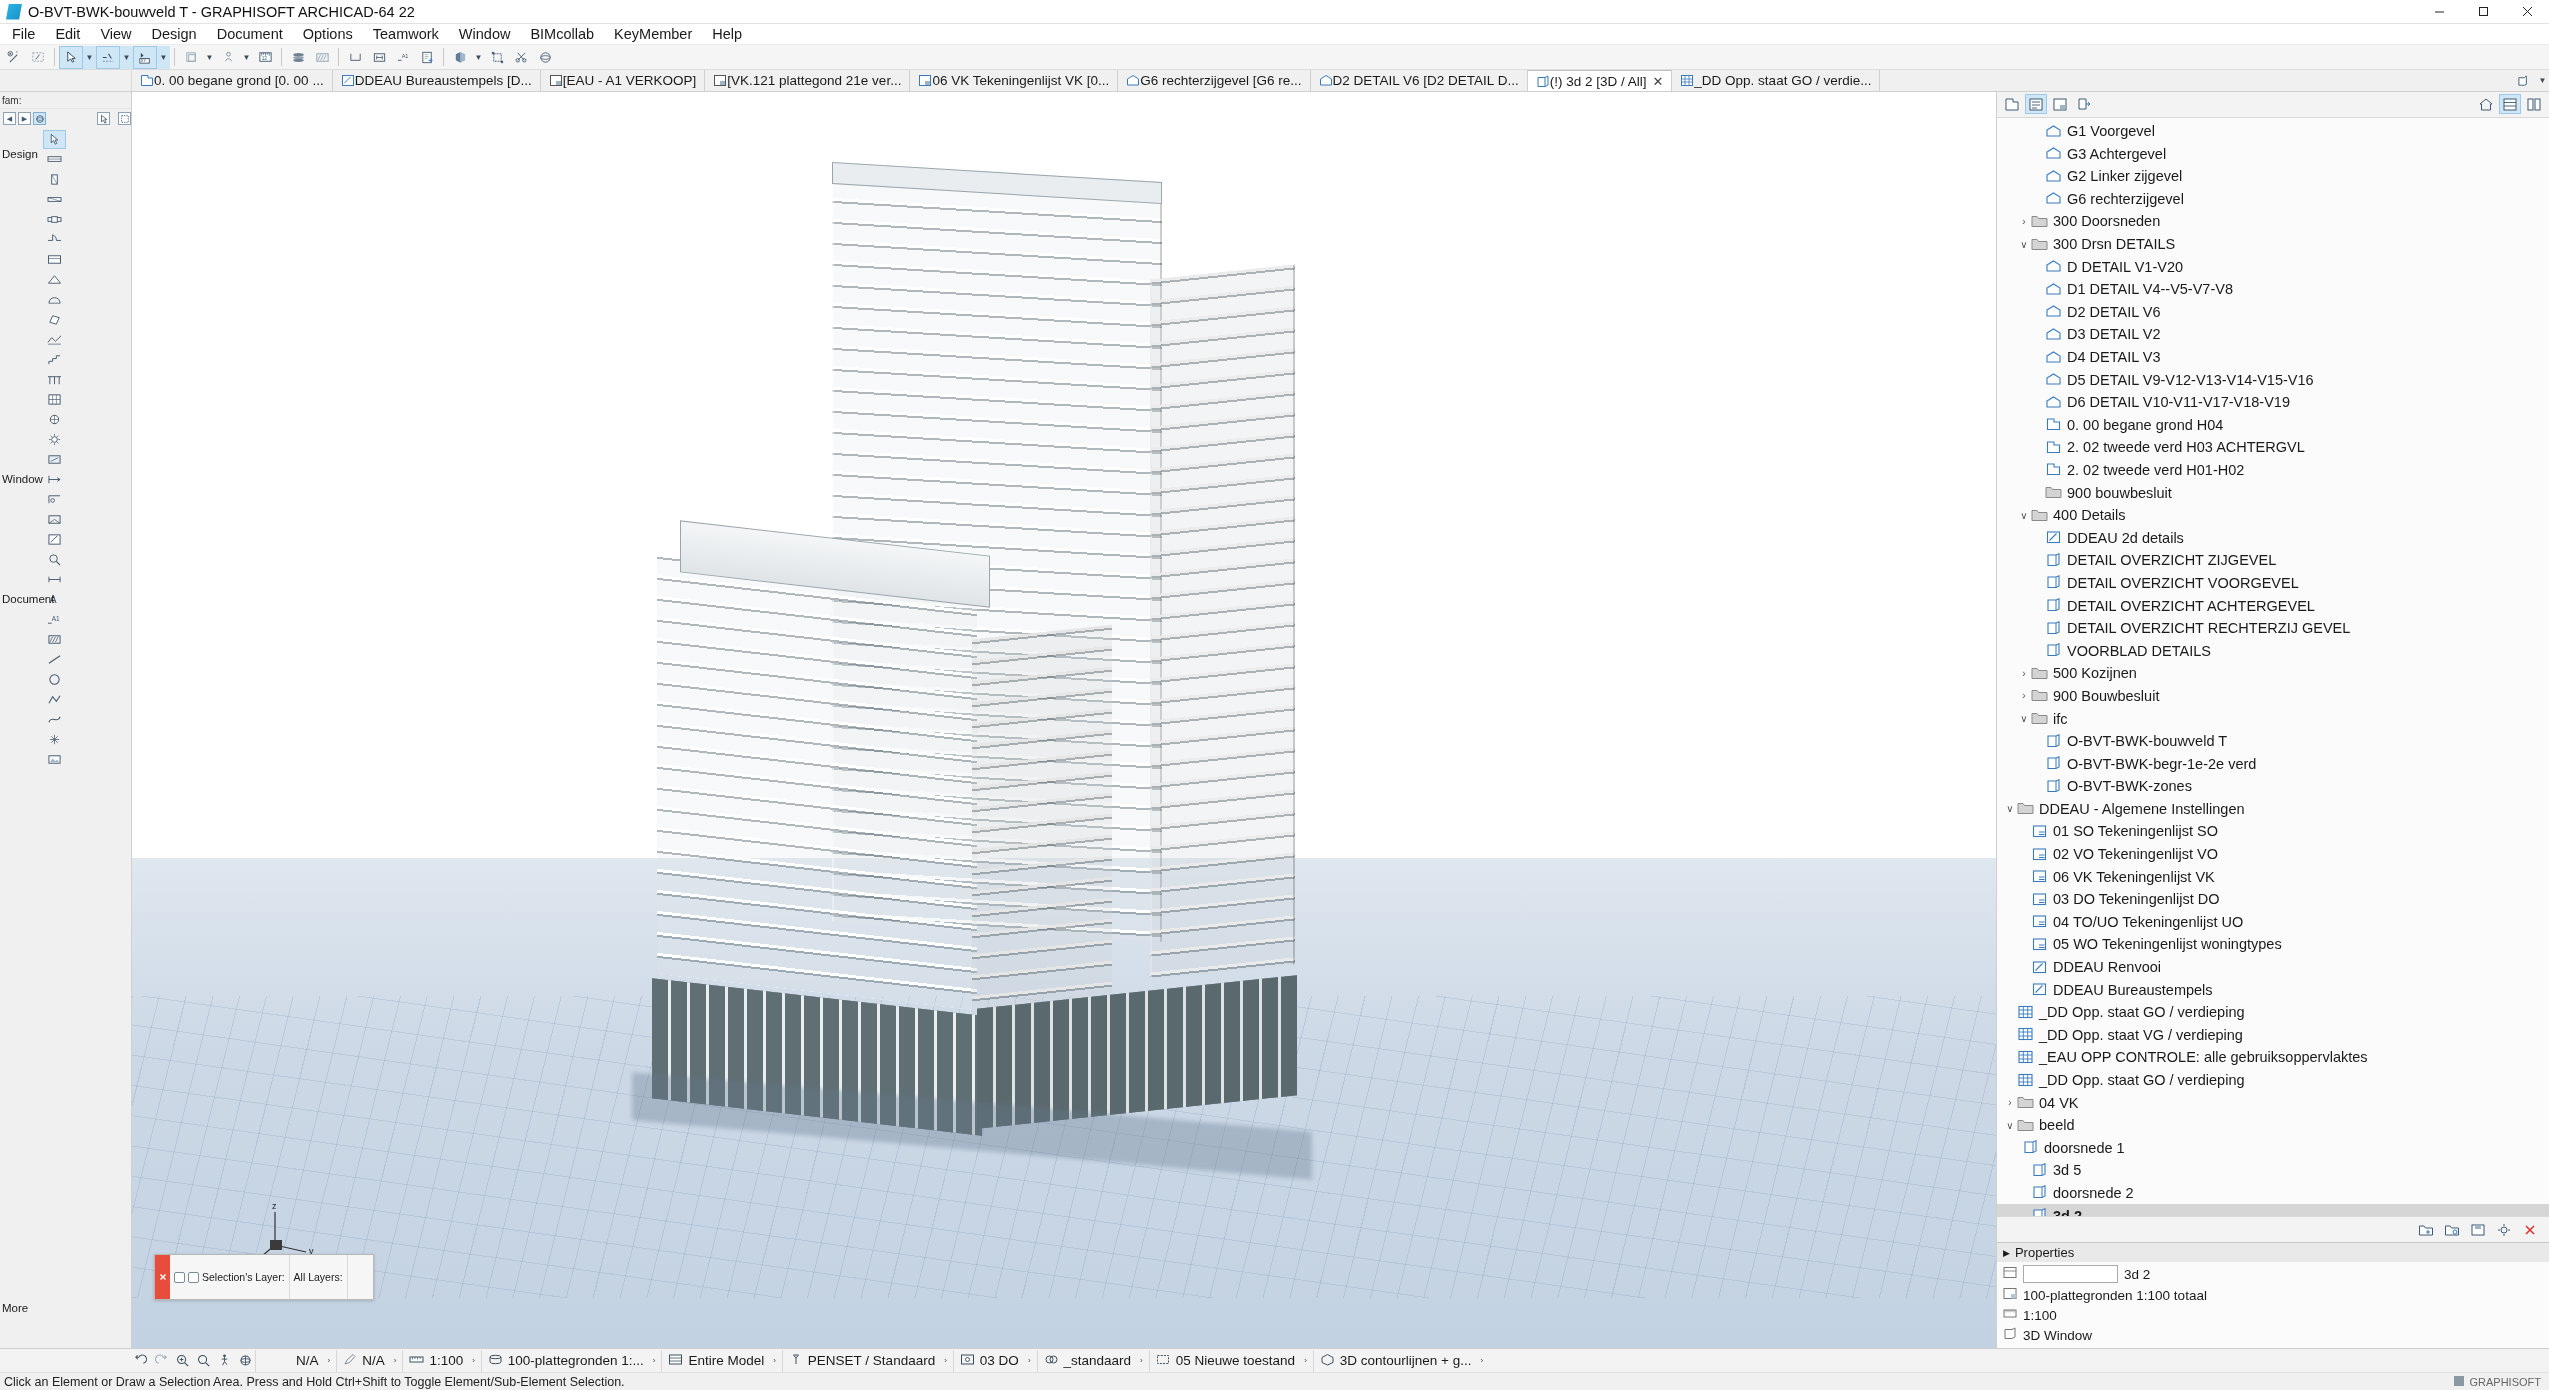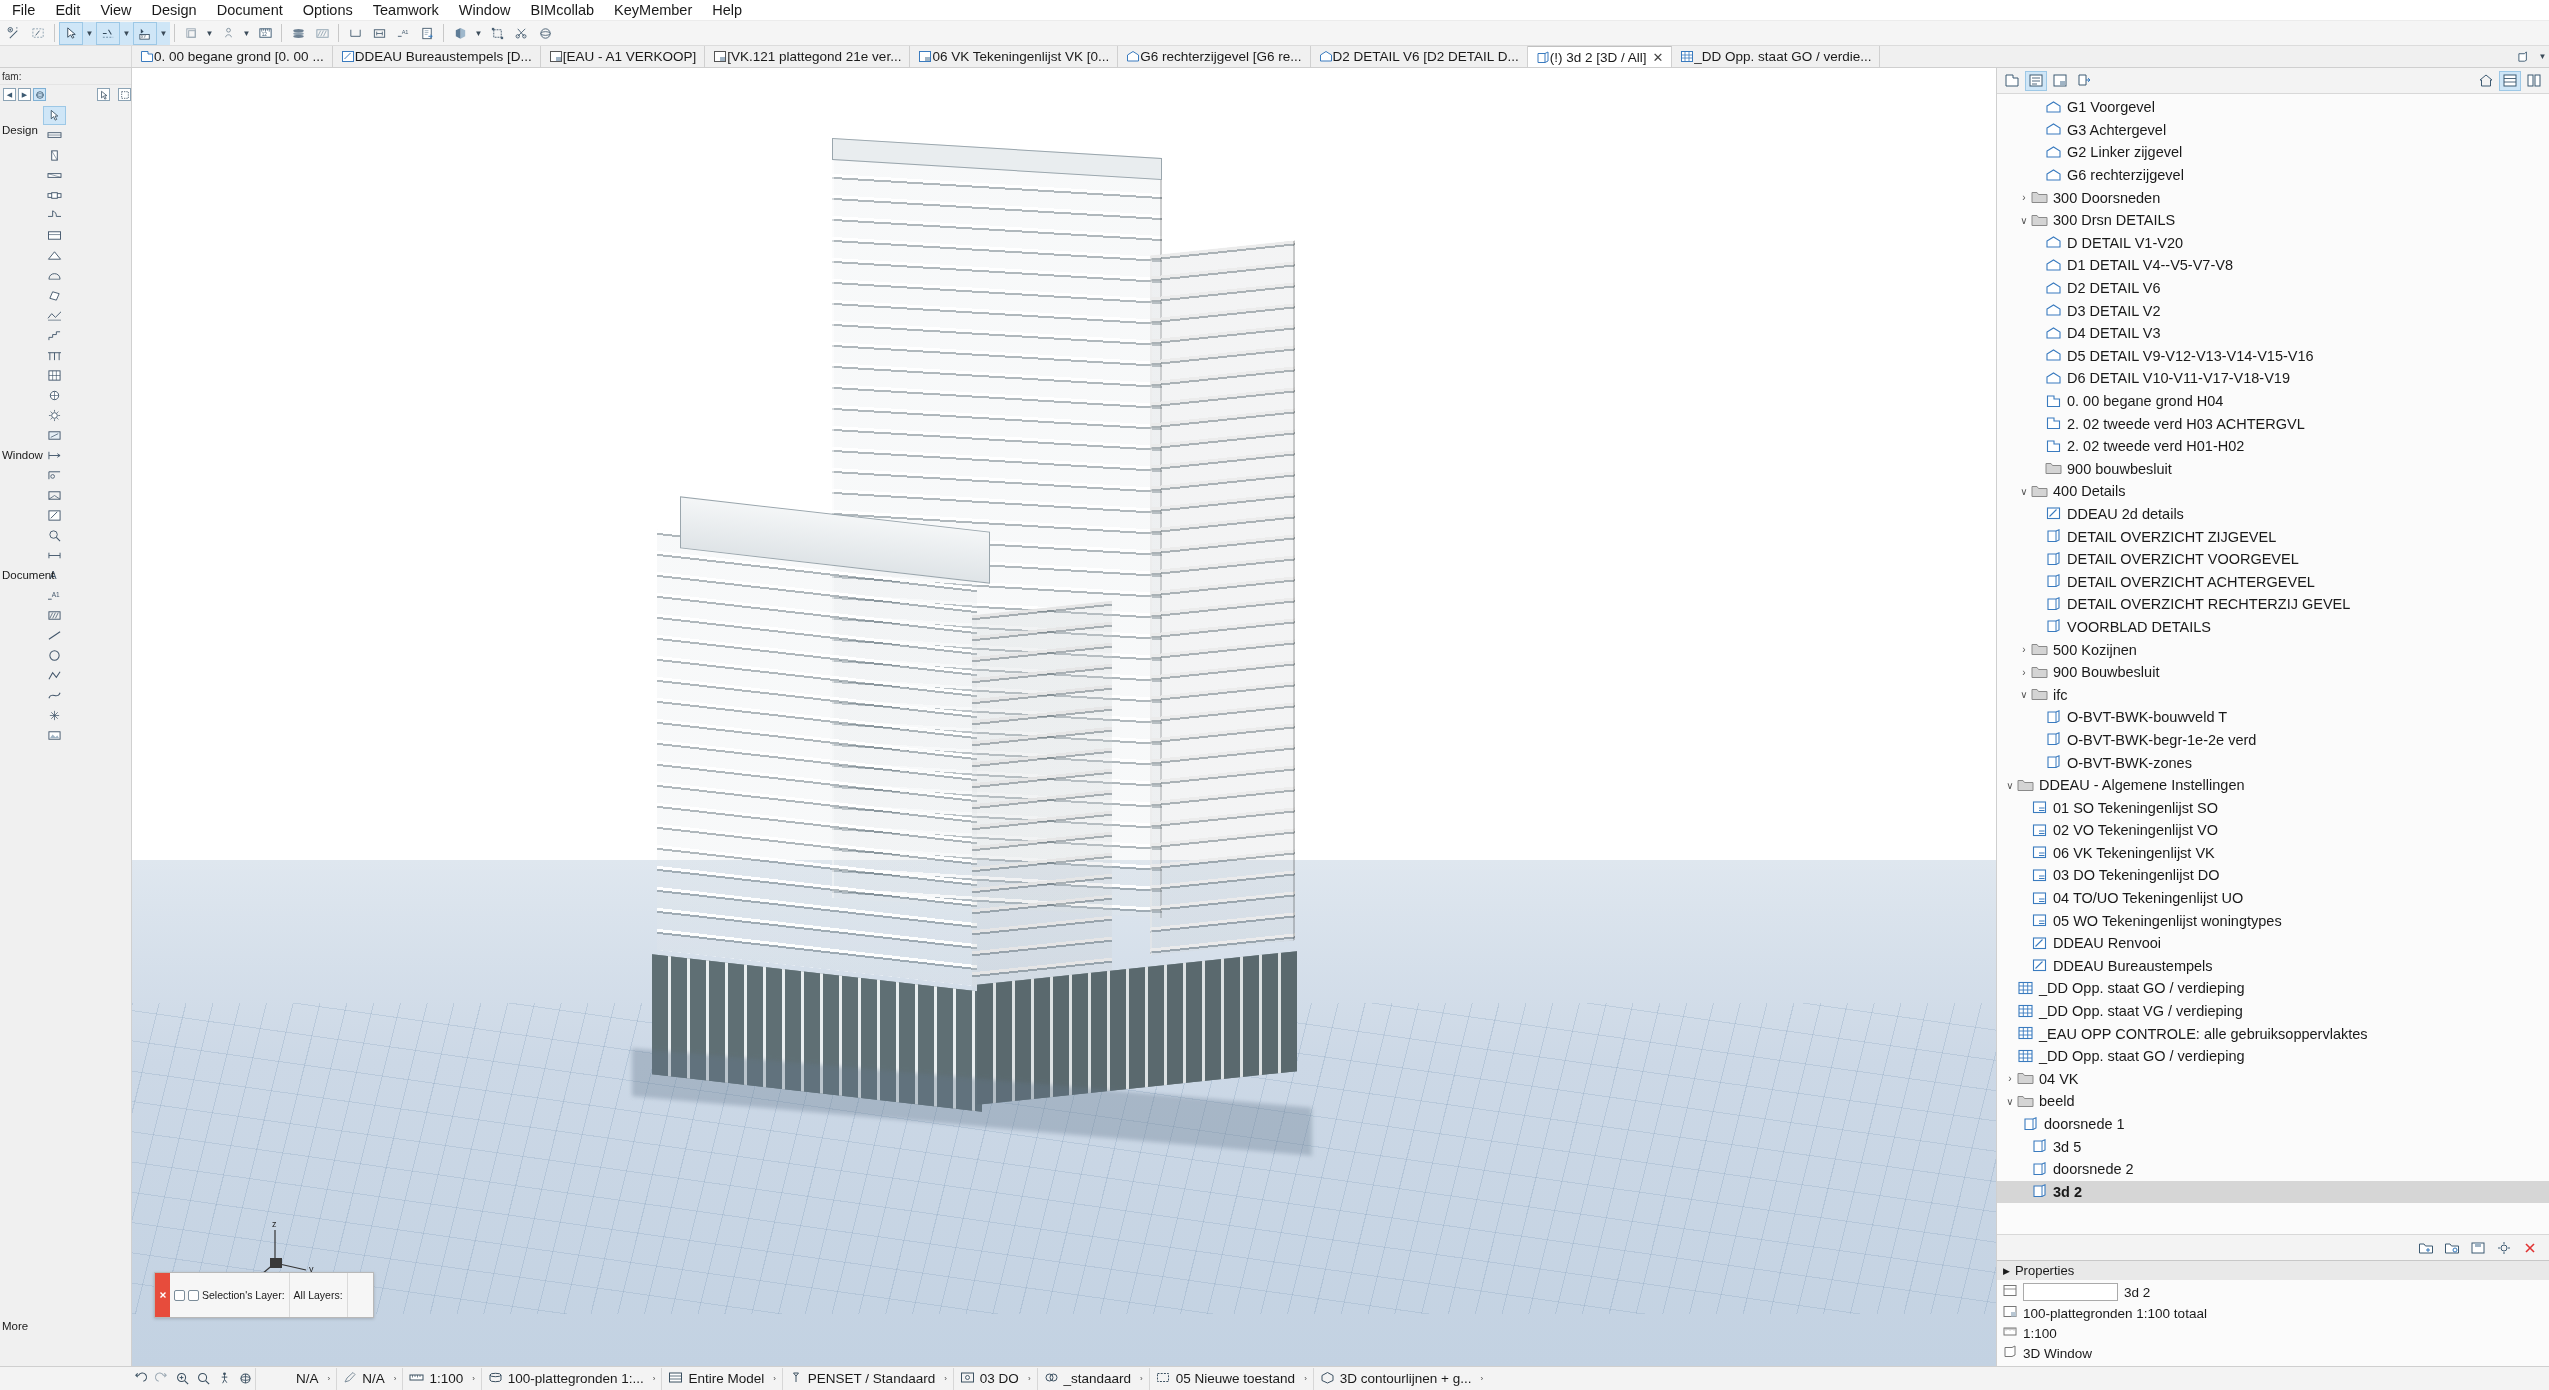--- a/index.html
+++ b/index.html
@@ -176,6 +176,28 @@
 
 <div class="app">
 
+  <div class="titlebar">
+    <div class="title-icon"></div>
+    <div class="title-text">O-BVT-BWK-bouwveld T - GRAPHISOFT ARCHICAD-64 22</div>
+    <div class="win-controls">
+      <div class="win-btn">
+        <svg width="11" height="11" viewBox="0 0 11 11">
+            <line x1="1" y1="6" x2="10" y2="6" stroke="#222" stroke-width="1"></line>
+          </svg>
+      </div>
+      <div class="win-btn">
+        <svg width="11" height="11" viewBox="0 0 11 11">
+            <rect x="1.5" y="1.5" width="8" height="8" fill="none" stroke="#222" stroke-width="1"></rect>
+          </svg>
+      </div>
+      <div class="win-btn close">
+        <svg width="11" height="11" viewBox="0 0 11 11">
+            <line x1="1" y1="1" x2="10" y2="10" stroke="#222" stroke-width="1"></line>
+            <line x1="10" y1="1" x2="1" y2="10" stroke="#222" stroke-width="1"></line>
+          </svg>
+      </div>
+    </div>
+  </div>
 
   <div class="menubar">
     <div class="menu-item">File</div>

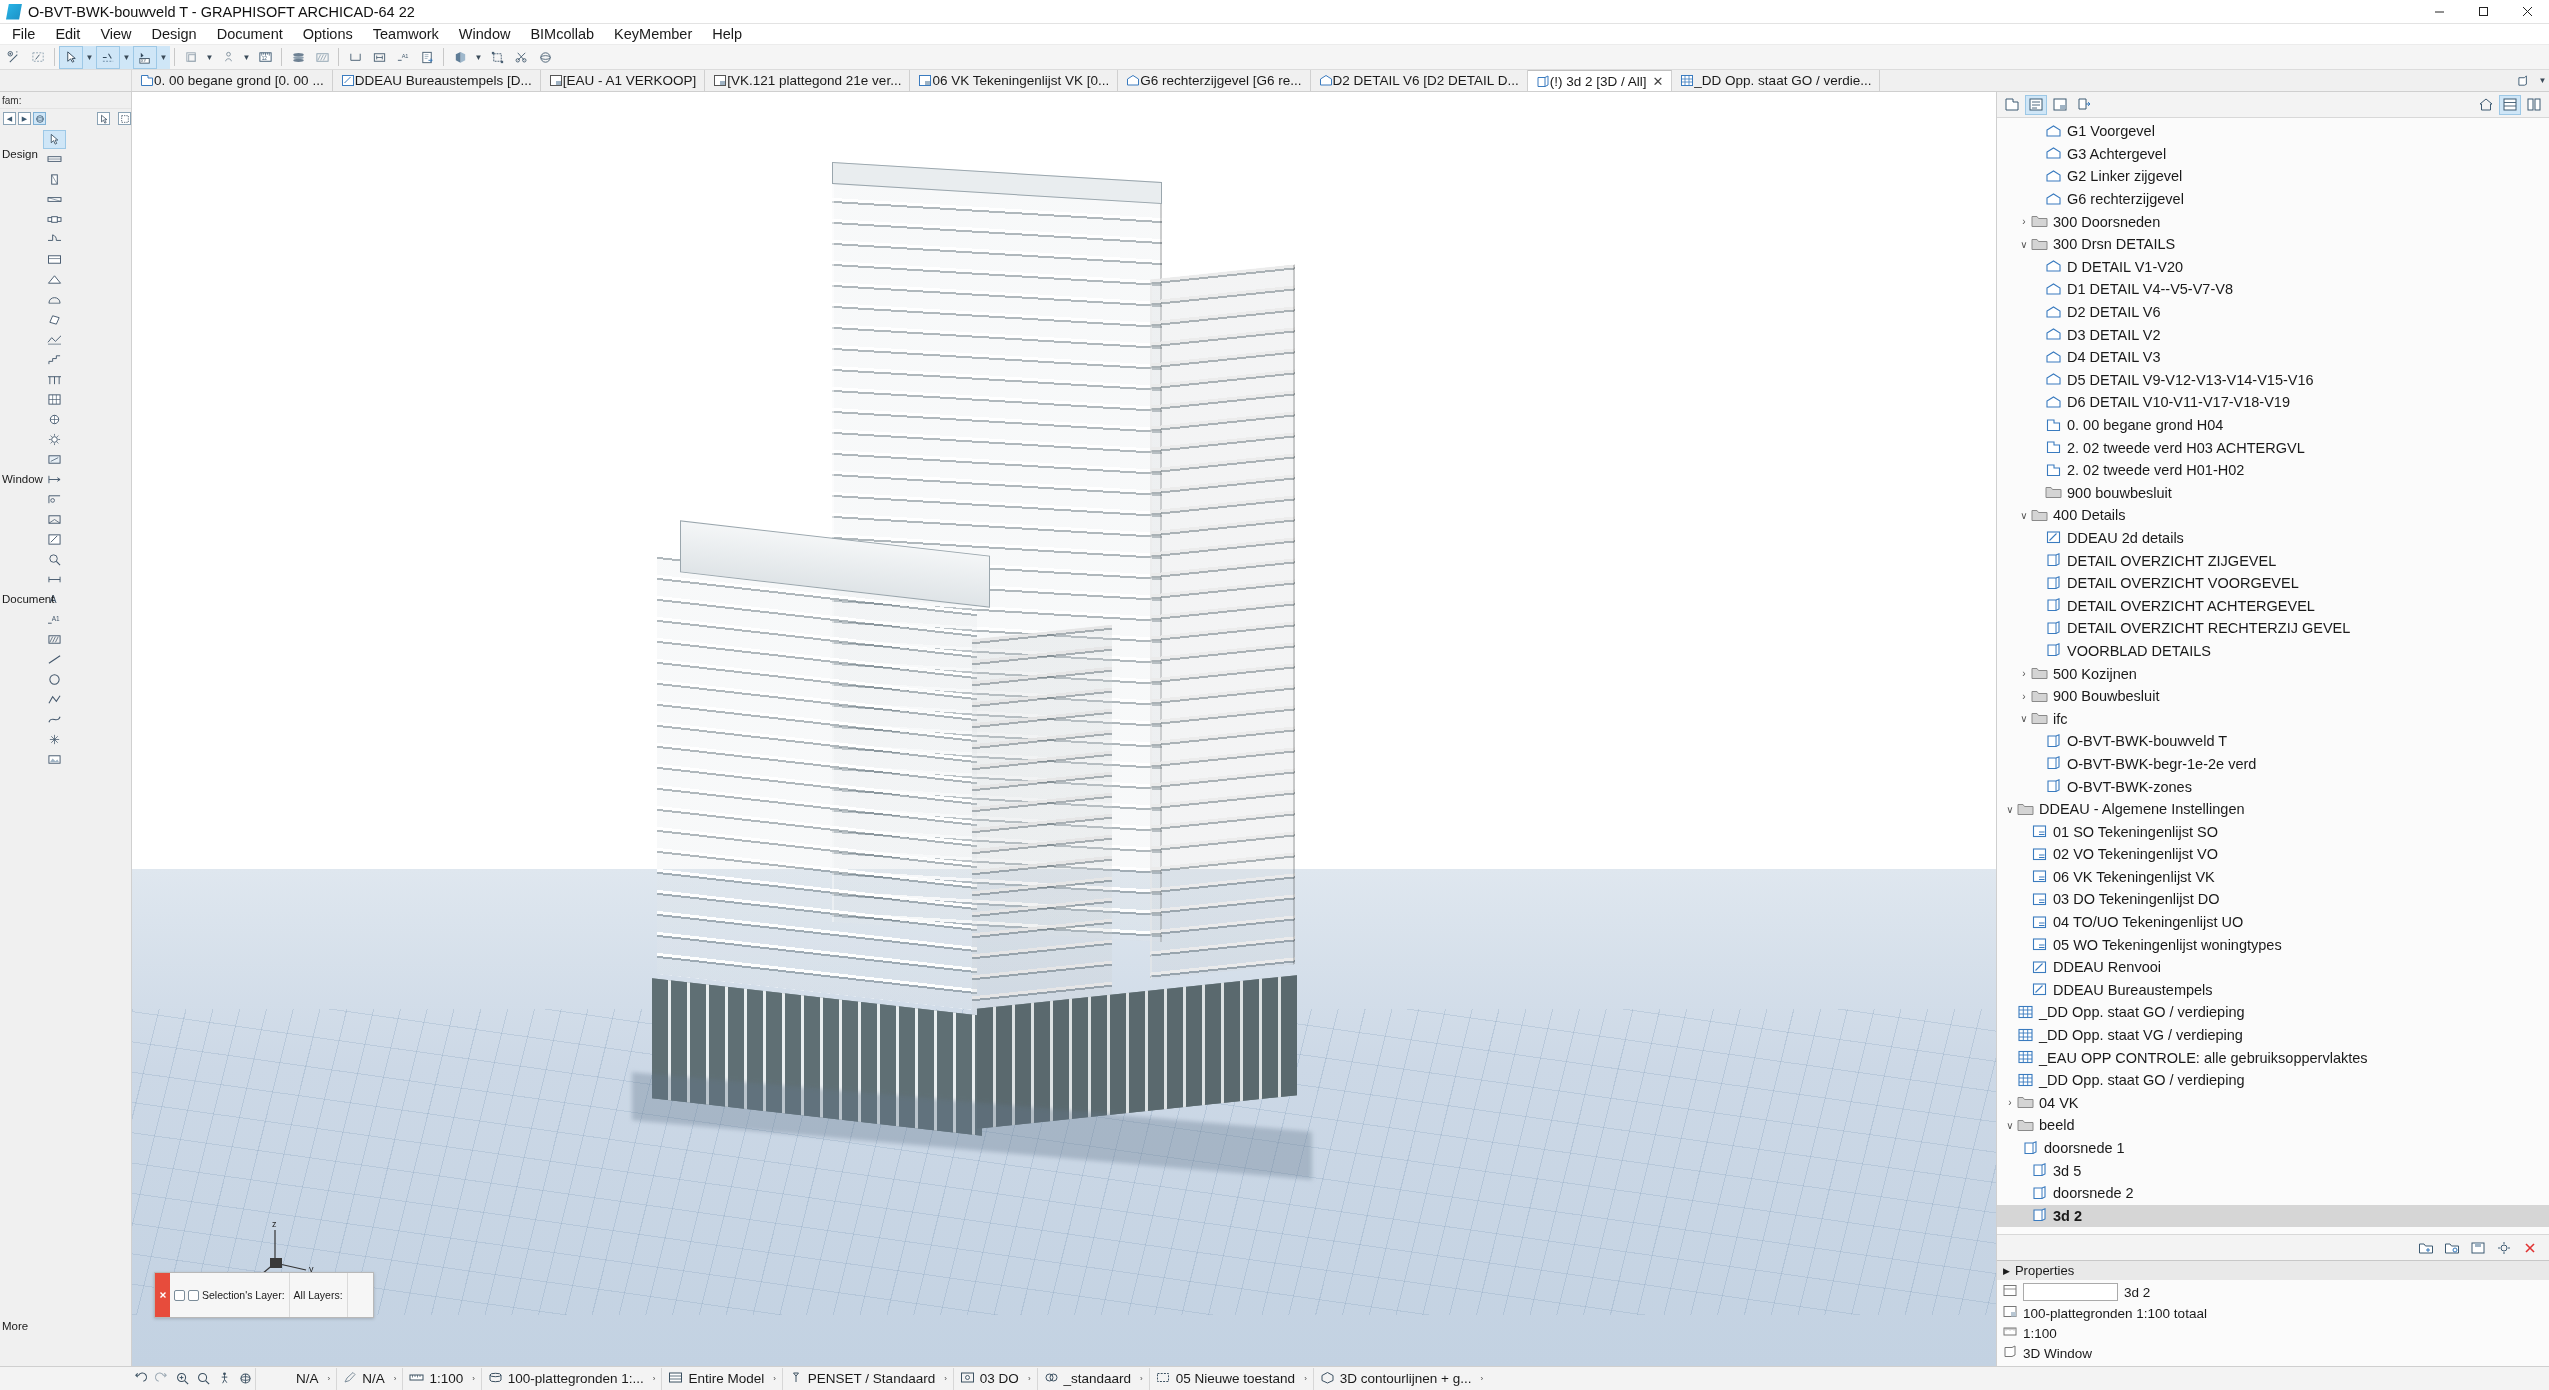--- a/index.html
+++ b/index.html
@@ -1335,6 +1335,17 @@
     </div>
   </div>
 
+  <div class="hintbar">
+    <span>Click an Element or Draw a Selection Area. Press and Hold Ctrl+Shift to Toggle Element/Sub-Element Selection.</span>
+    <span class="brand">
+      <span>
+        <svg width="12" height="12" viewBox="0 0 12 12">
+            <rect x="1" y="1" width="10" height="10" fill="#8a98a4"></rect>
+          </svg>
+      </span>
+      <span>GRAPHISOFT</span>
+    </span>
+  </div>
 
 </div>
 

